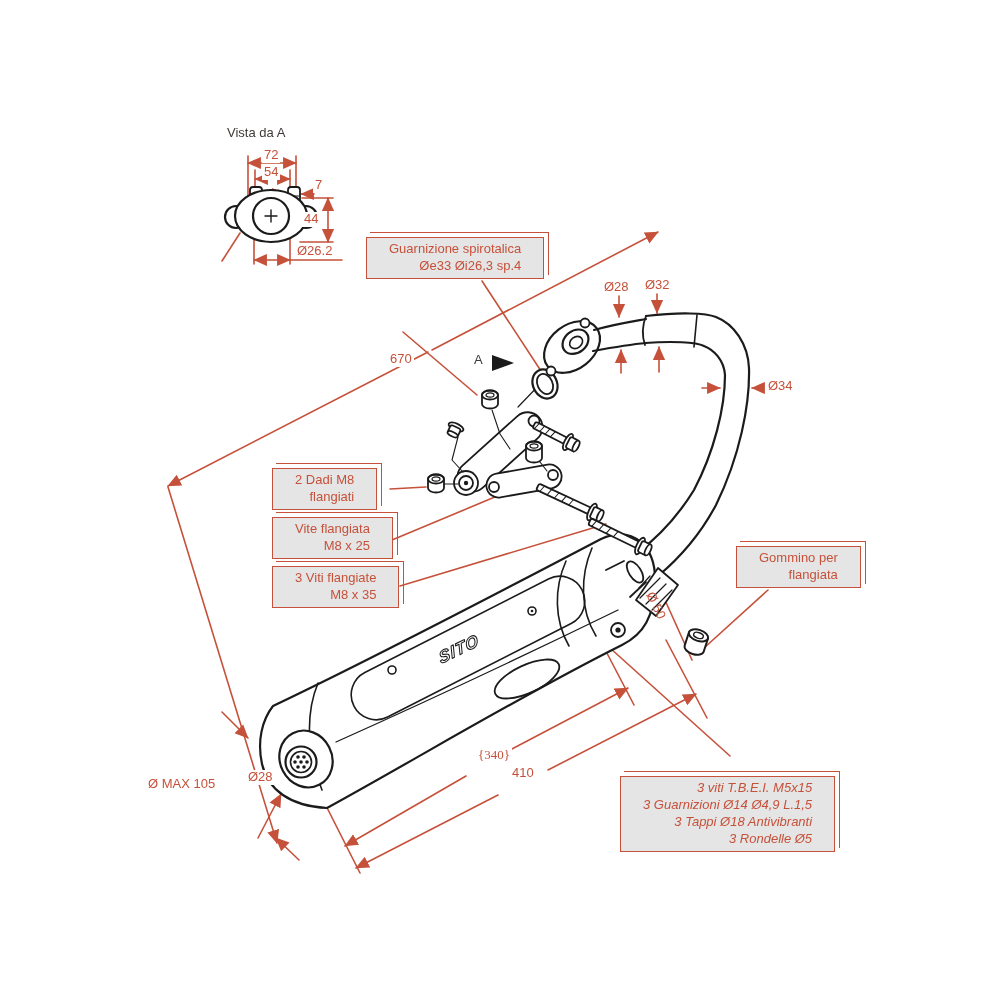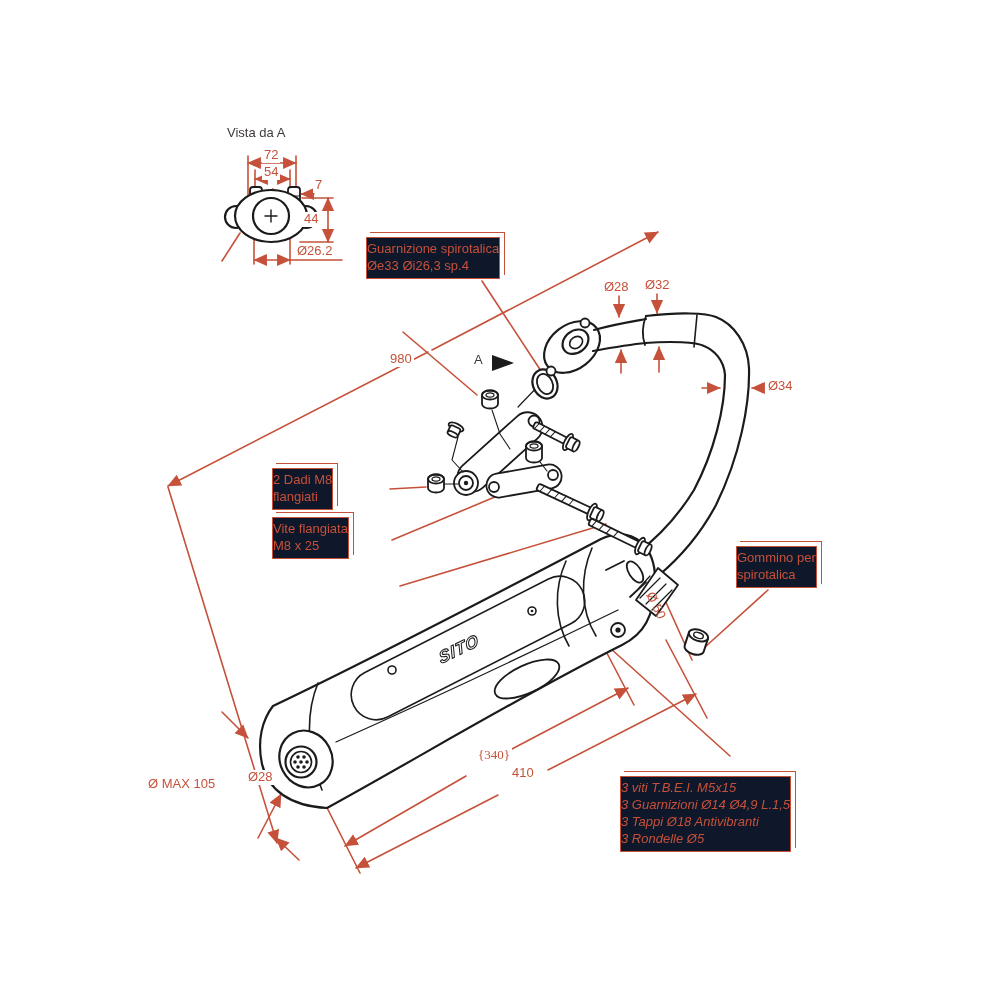--- a/index.html
+++ b/index.html
@@ -21,10 +21,10 @@
   .dim.nobg{background:transparent;}
   .dim.rot{transform:rotate(64deg);transform-origin:0 0;}
   .callout{
-    position:absolute;z-index:3;background:#0f172a;
+    position:absolute;z-index:3;background:#e5e5e5;
     border:1.5px solid var(--red);color:var(--red);
     font:13px/1.3 "Liberation Sans",sans-serif;
-    padding:3px 0;white-space:nowrap;
+    padding:3px 22px;white-space:nowrap;text-align:right;
   }
   .callout::after{
     content:"";position:absolute;left:3px;top:-6px;right:-6px;bottom:3px;

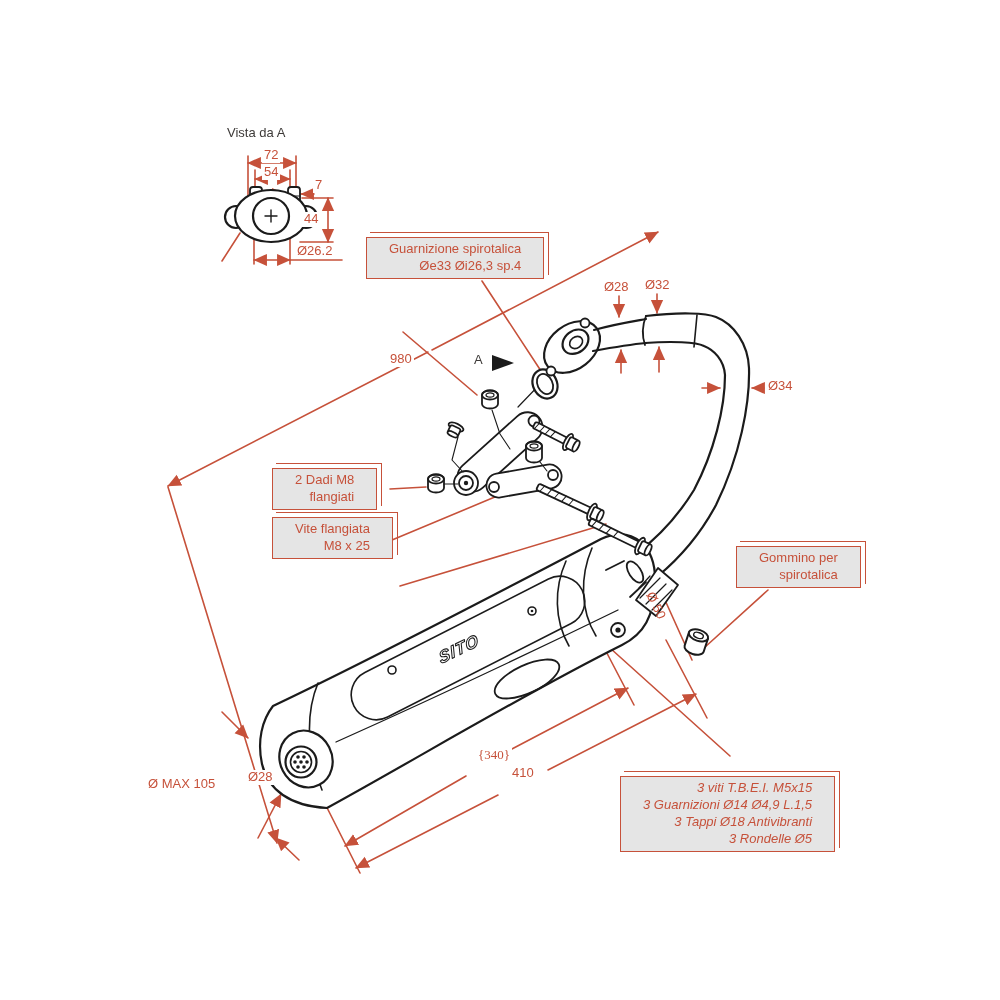--- a/index.html
+++ b/index.html
@@ -260,7 +260,7 @@
   <span class="dim" style="left:302px;top:212px;">44</span>
   <span class="dim" style="left:295px;top:244px;">Ø26.2</span>
 
-  <span class="dim" style="left:388px;top:352px;">980</span>
+  <span class="dim" style="left:388px;top:352px;">670</span>
   <span class="dim" style="left:602px;top:280px;">Ø28</span>
   <span class="dim" style="left:643px;top:278px;">Ø32</span>
   <span class="dim" style="left:766px;top:379px;">Ø34</span>

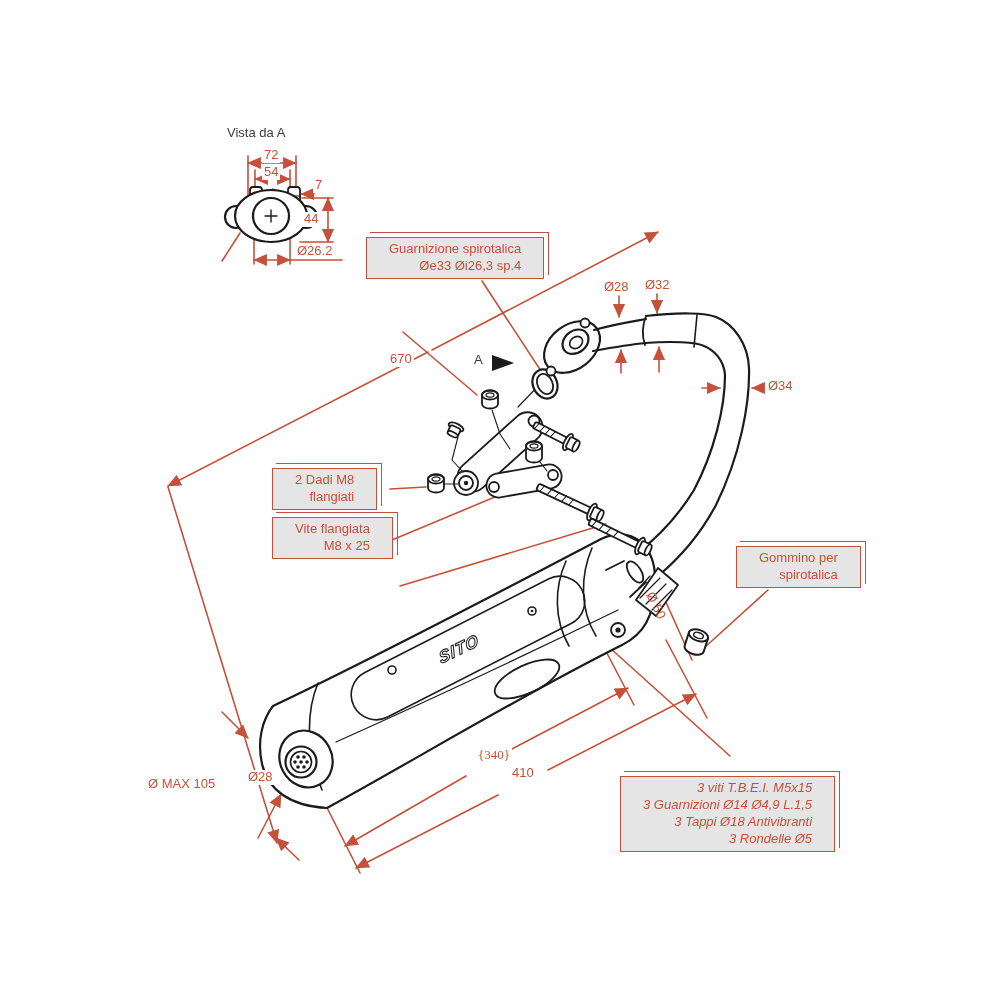--- a/index.html
+++ b/index.html
@@ -287,6 +287,10 @@
     <div>M8 x 25</div>
   </div>
 
+  <div class="callout" style="left:272px;top:566px;">
+    <div>3 Viti flangiate</div>
+    <div>M8 x 35</div>
+  </div>
 
   <div class="callout" style="left:736px;top:546px;">
     <div>Gommino per</div>

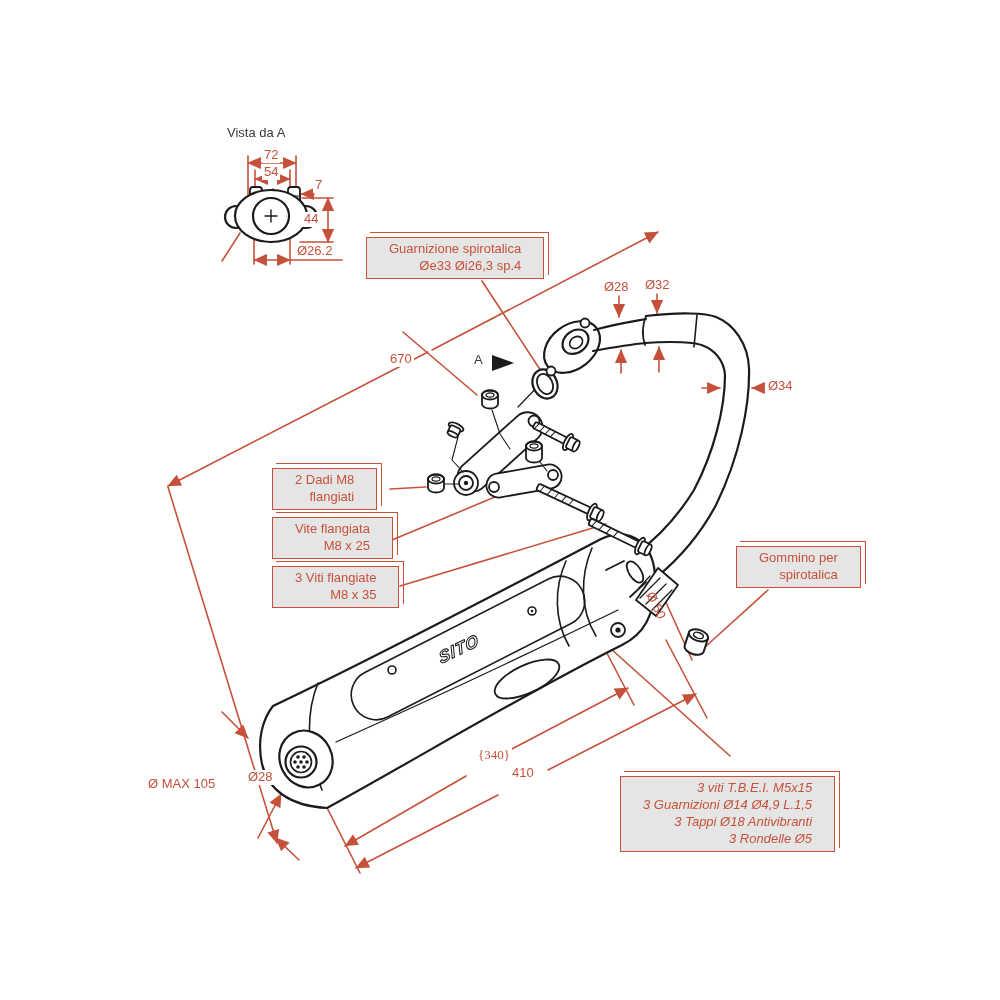--- a/index.html
+++ b/index.html
@@ -294,7 +294,7 @@
 
   <div class="callout" style="left:736px;top:546px;">
     <div>Gommino per</div>
-    <div>spirotalica</div>
+    <div>flangiata</div>
   </div>
 
   <div class="callout" style="left:620px;top:776px;font-style:italic;">

